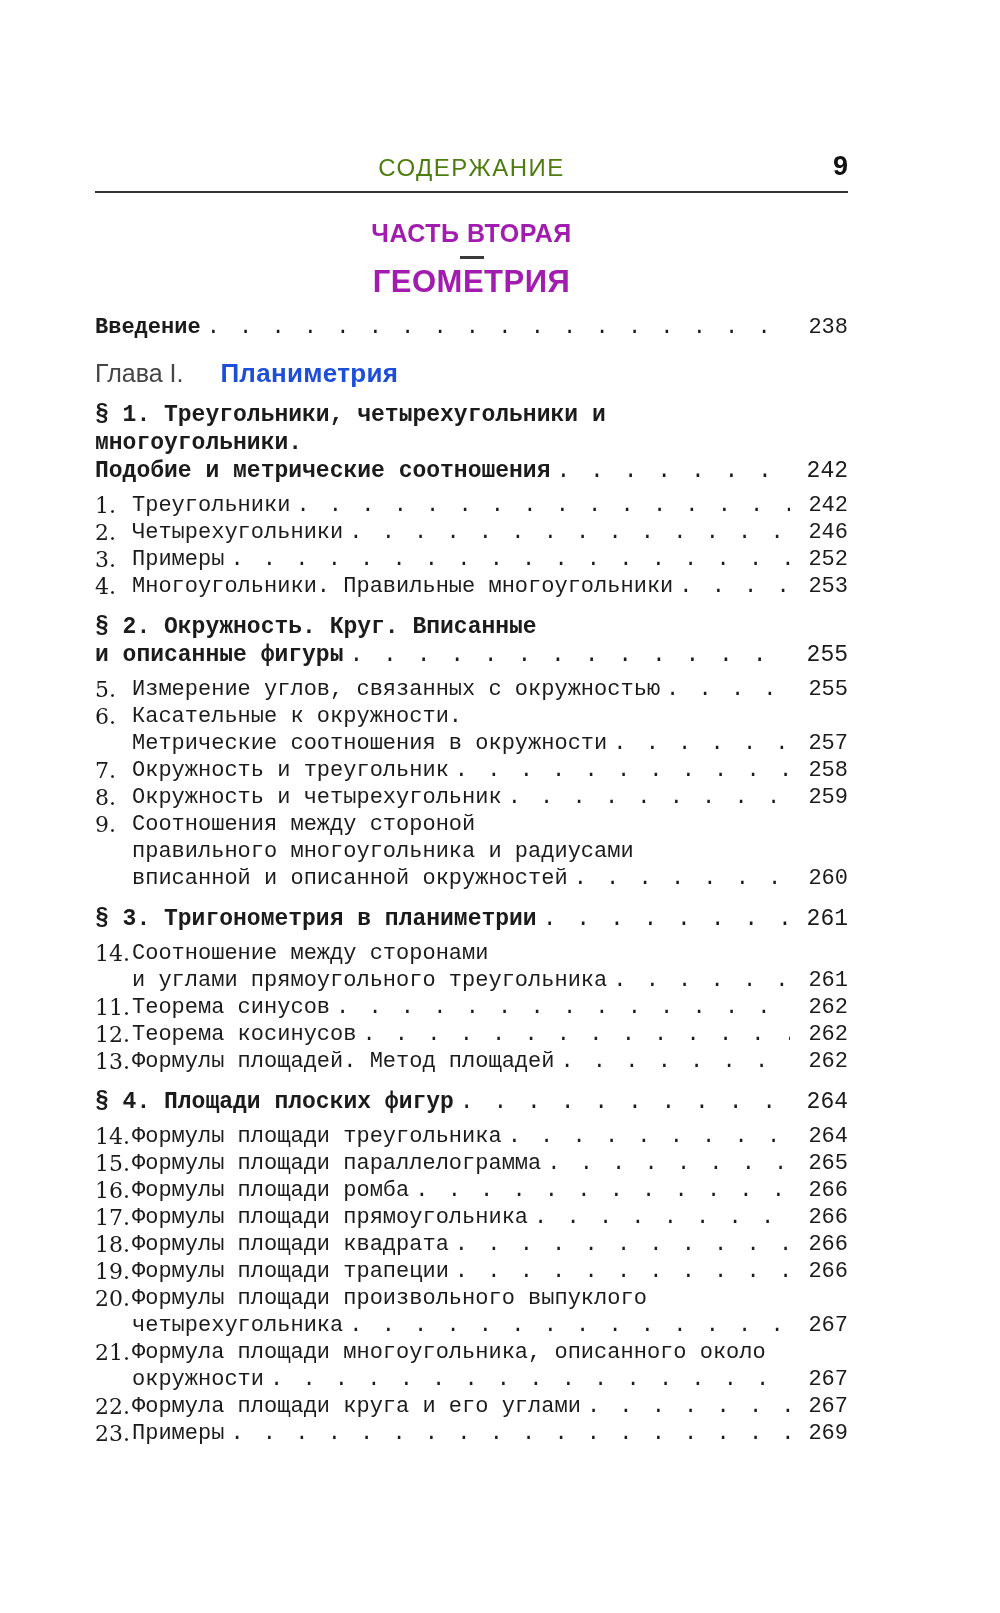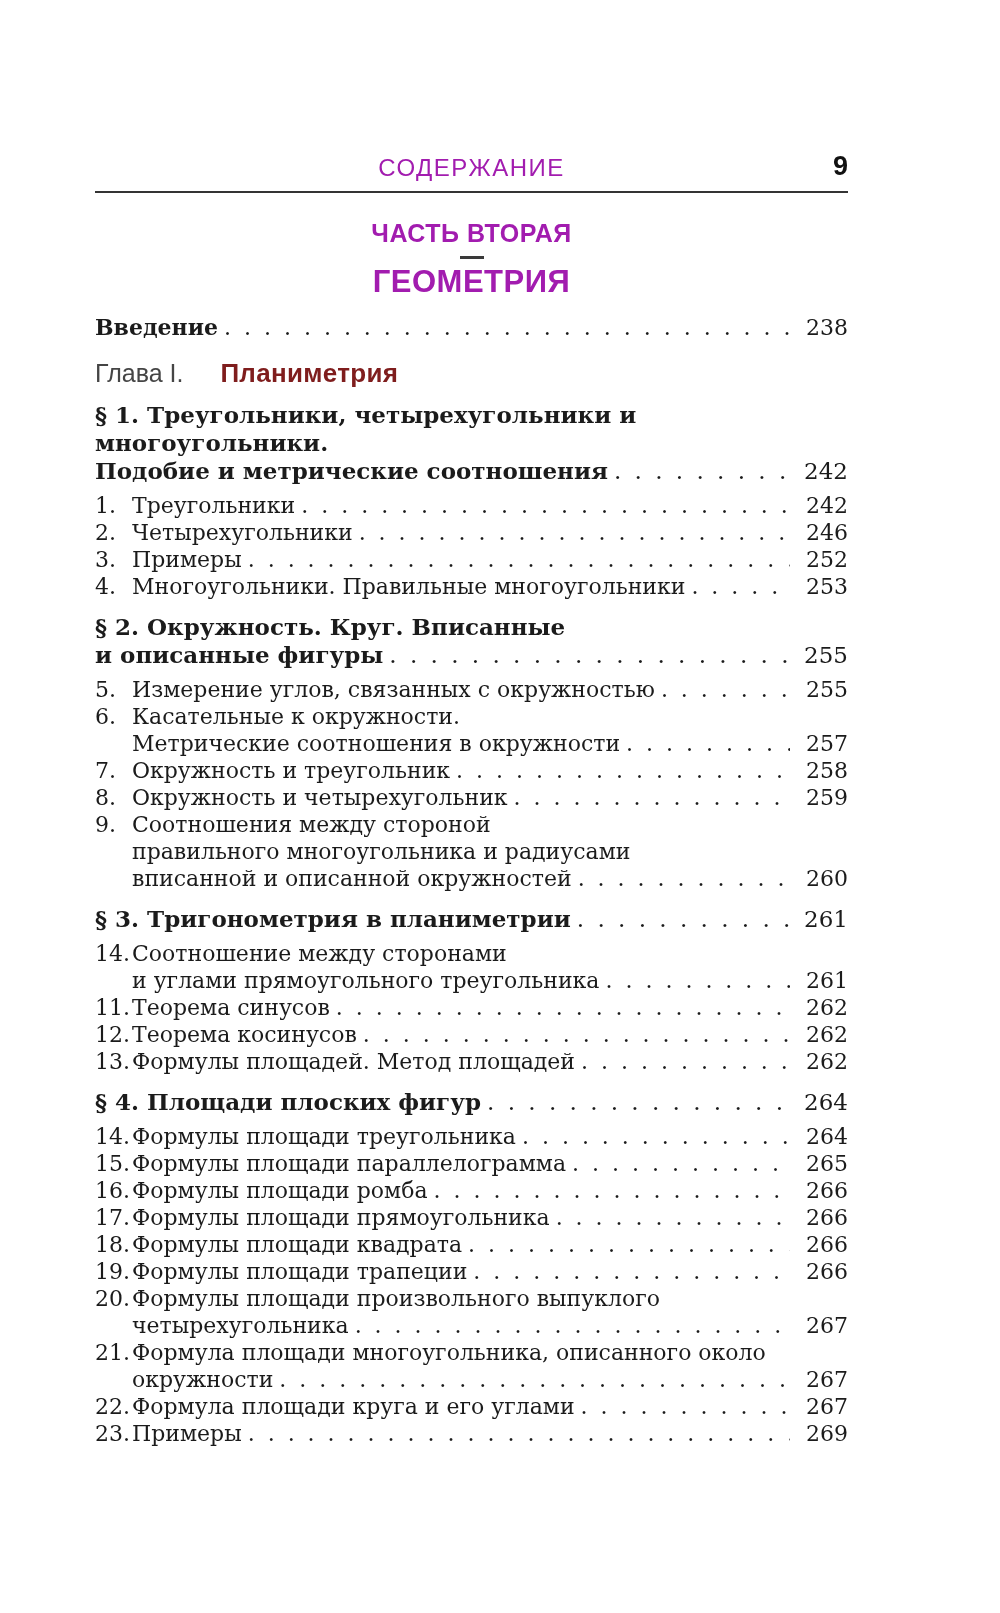--- a/index.html
+++ b/index.html
@@ -19,7 +19,7 @@
     font-family: "Liberation Sans", sans-serif;
     font-size: 24px; line-height: 30px;
     letter-spacing: 1.5px;
-    color: #a21caf;
+    color: #4d7c0f;
   }
   .runhead-page {
     position: absolute; right: 0; top: -2px;

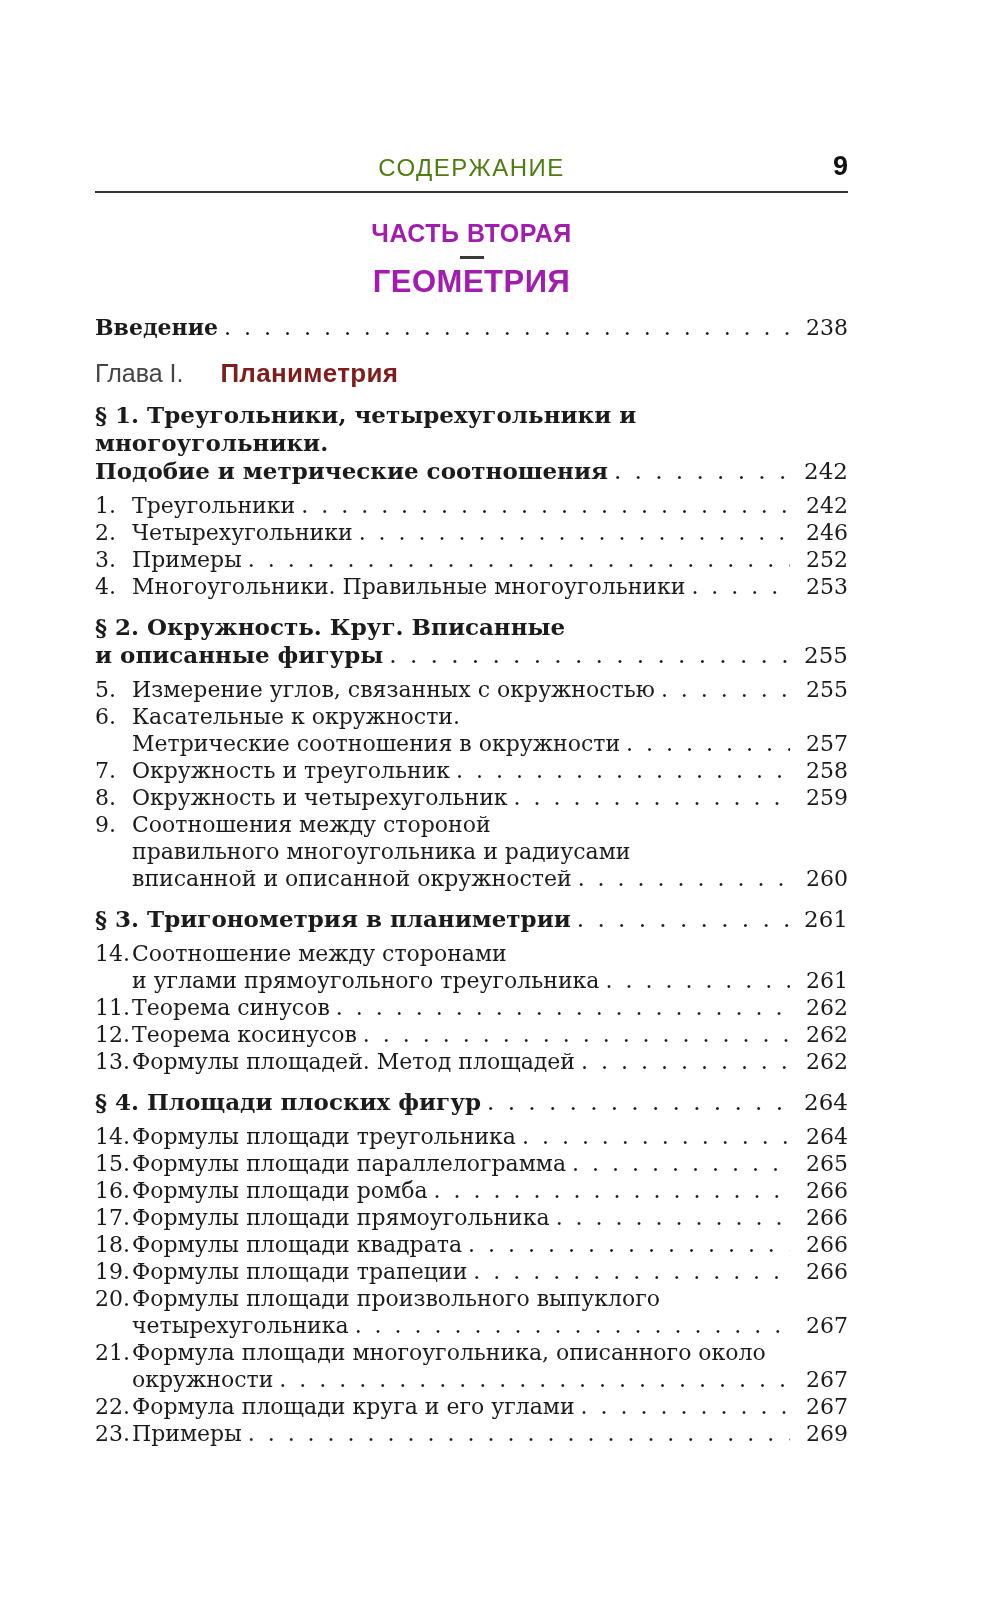--- a/index.html
+++ b/index.html
@@ -39,7 +39,7 @@
   .toc { margin-top: 13px; font-size: 22px; }
   .entry { display: flex; }
   .entry .num { flex: 0 0 37px; line-height: 27px; }
-  .entry .body { flex: 1 1 auto; min-width: 0; }
+  .entry .body { flex: 1 1 auto; min-width: 0; font-family: Liberation Mono, monospace; }
   .line { display: flex; align-items: baseline; line-height: 27px; }
   .txt { flex: 0 0 auto; white-space: nowrap; }
   .leader { flex: 1 1 auto; overflow: hidden; margin: 0 12px 0 6px; min-width: 18px; }

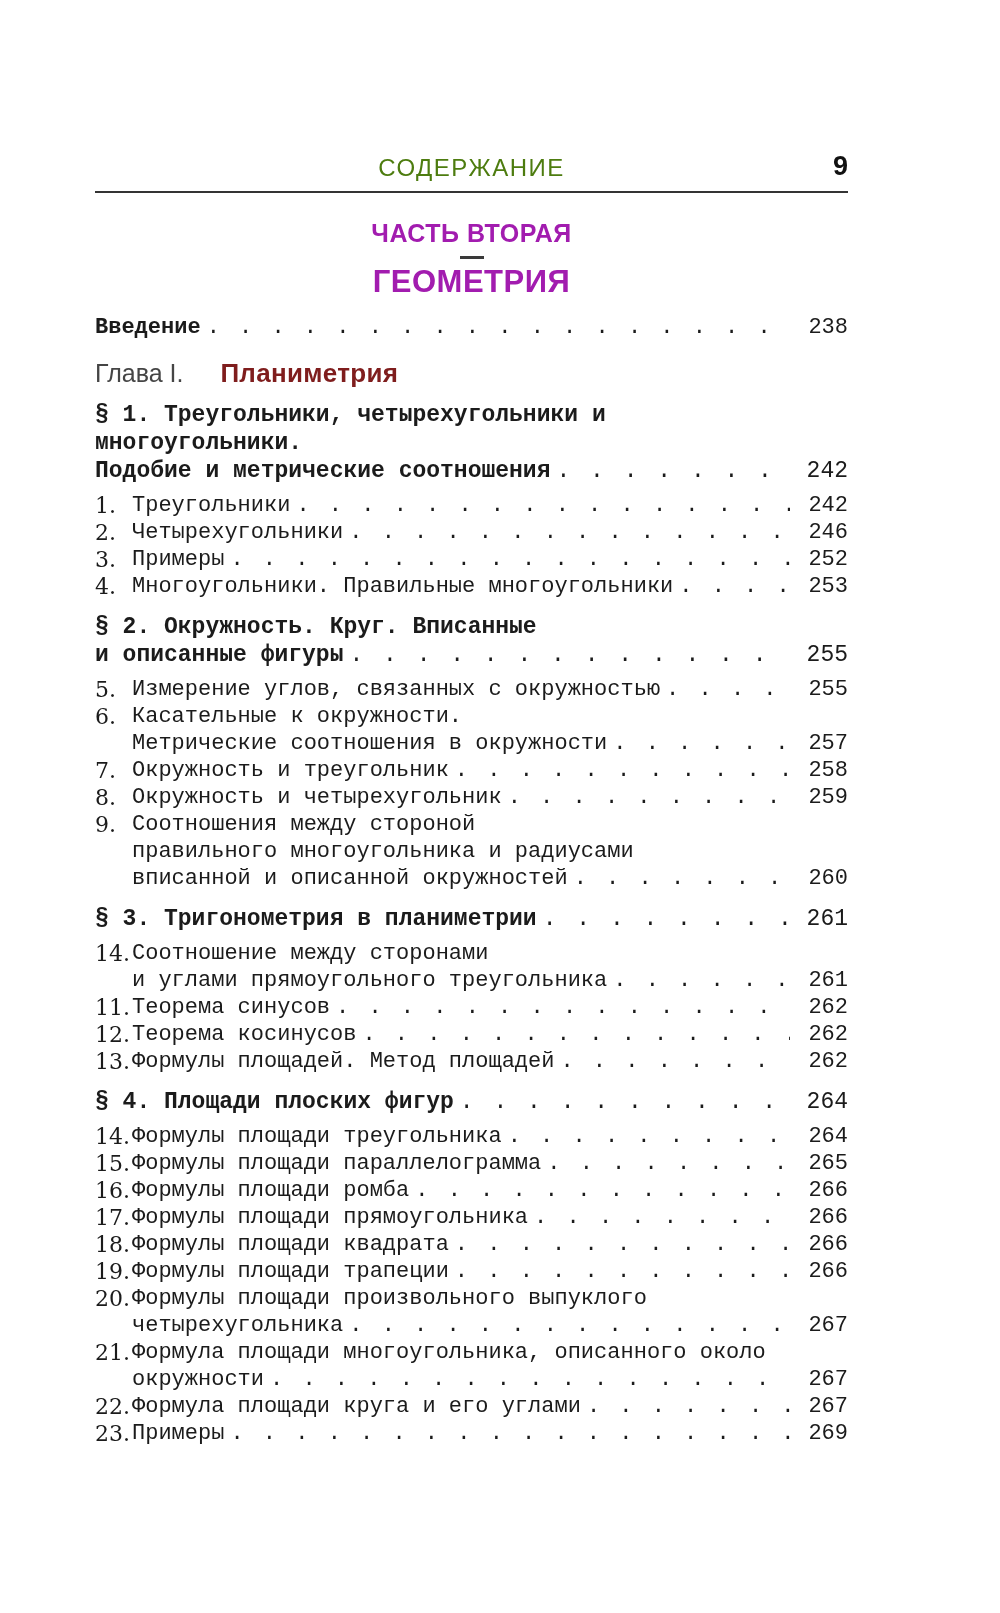--- a/index.html
+++ b/index.html
@@ -61,7 +61,7 @@
     gap: 28px;
   }
   .ch-prefix { font-weight: 400; color: #454545; font-size: 25px; line-height: 30px; }
-  .ch-title  { font-weight: 700; color: #7f1d1d; font-size: 26px; line-height: 30px; margin-left: 9px; letter-spacing: 0.3px; }
+  .ch-title  { font-weight: 700; color: #1d4ed8; font-size: 26px; line-height: 30px; margin-left: 9px; letter-spacing: 0.3px; }
 
   .entry.section { font-weight: bold; font-size: 23px; margin: 13px 0 7px 0; }
   .entry.section .line { line-height: 28px; }

